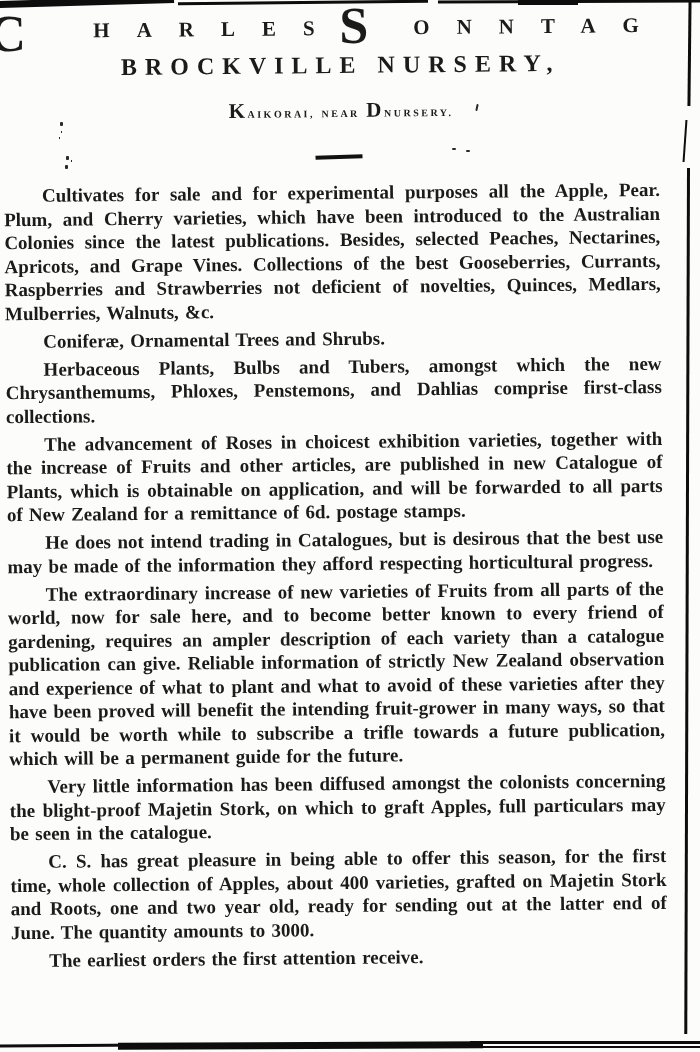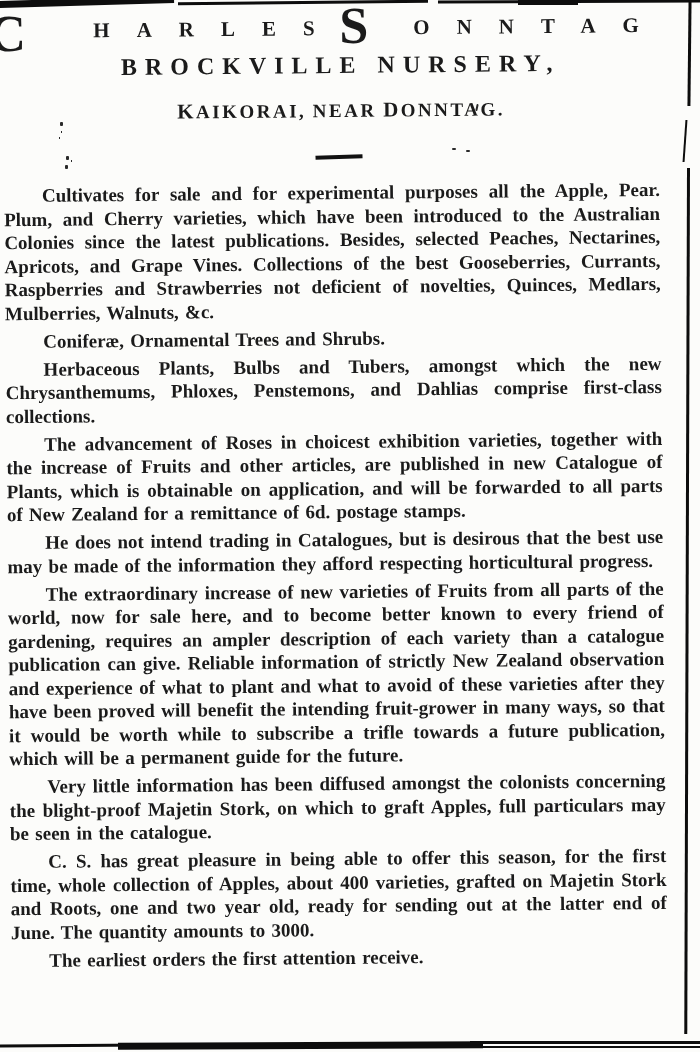--- a/index.html
+++ b/index.html
@@ -52,7 +52,7 @@
     text-align:center;font-weight:bold;letter-spacing:2.5px;white-space:nowrap;
   }
   .loc-big{font-size:21px;}
-  .loc-small{font-size:19px;font-family:Liberation Serif, serif;}
+  .loc-small{font-size:10px;font-family:Liberation Serif, serif;}
   .divider-rule{position:absolute;left:319px;top:155px;width:47px;height:4px;background:#111;transform:rotate(-1.5deg);}
   .body-text{
     position:absolute;left:7px;top:181px;width:656px;

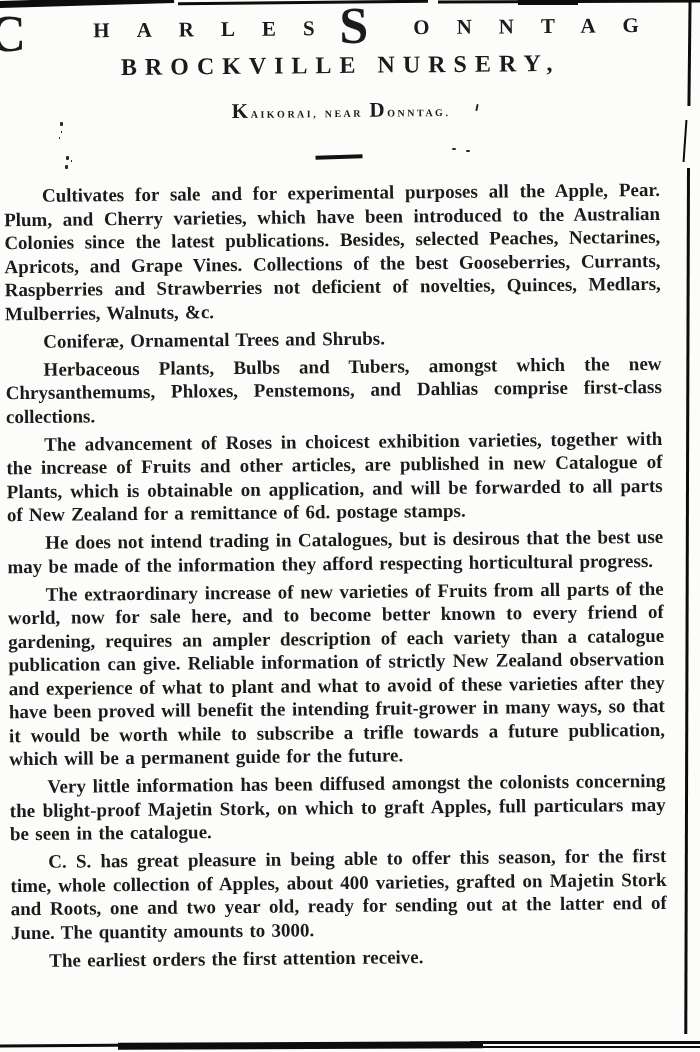--- a/index.html
+++ b/index.html
@@ -97,7 +97,7 @@
       <div class="location-line">
         <span class="loc-big">K</span><span class="loc-small">AIKORAI,</span>
         <span class="loc-small">NEAR</span>
-        <span class="loc-big">D</span><span class="loc-small">ONNTAG.</span>
+        <span class="loc-big">D</span><span class="loc-small">NURSERY.</span>
       </div>
 
       <div class="divider-rule"></div>

